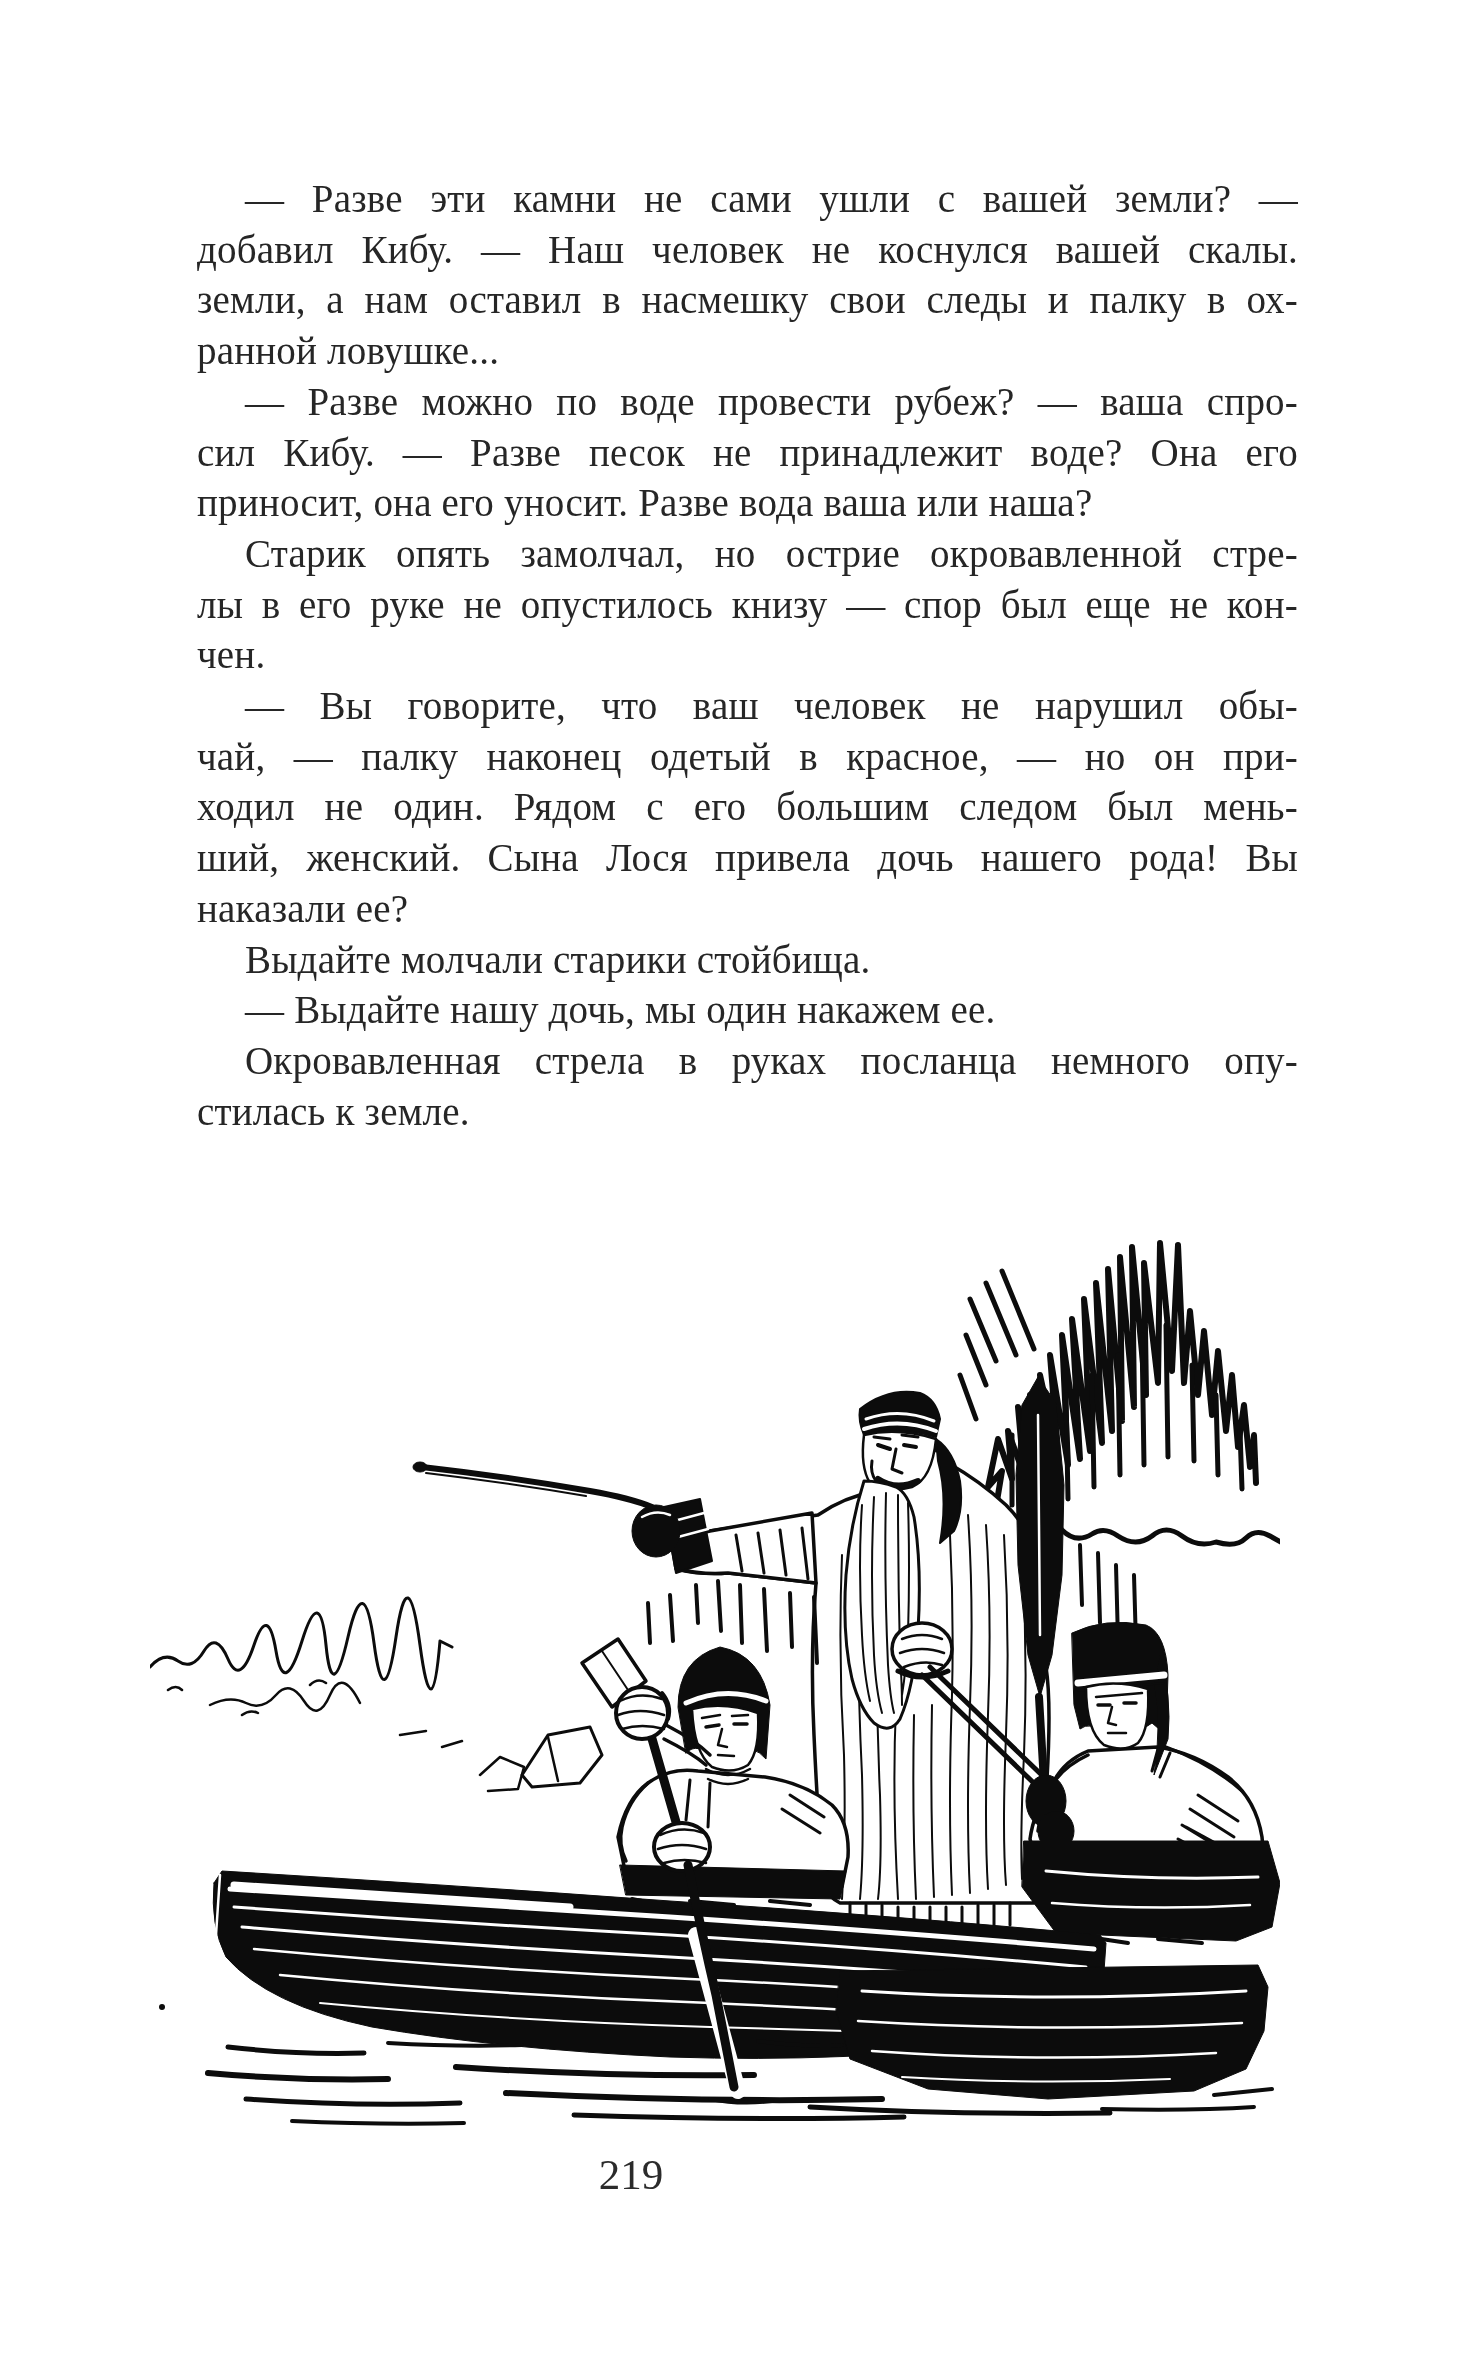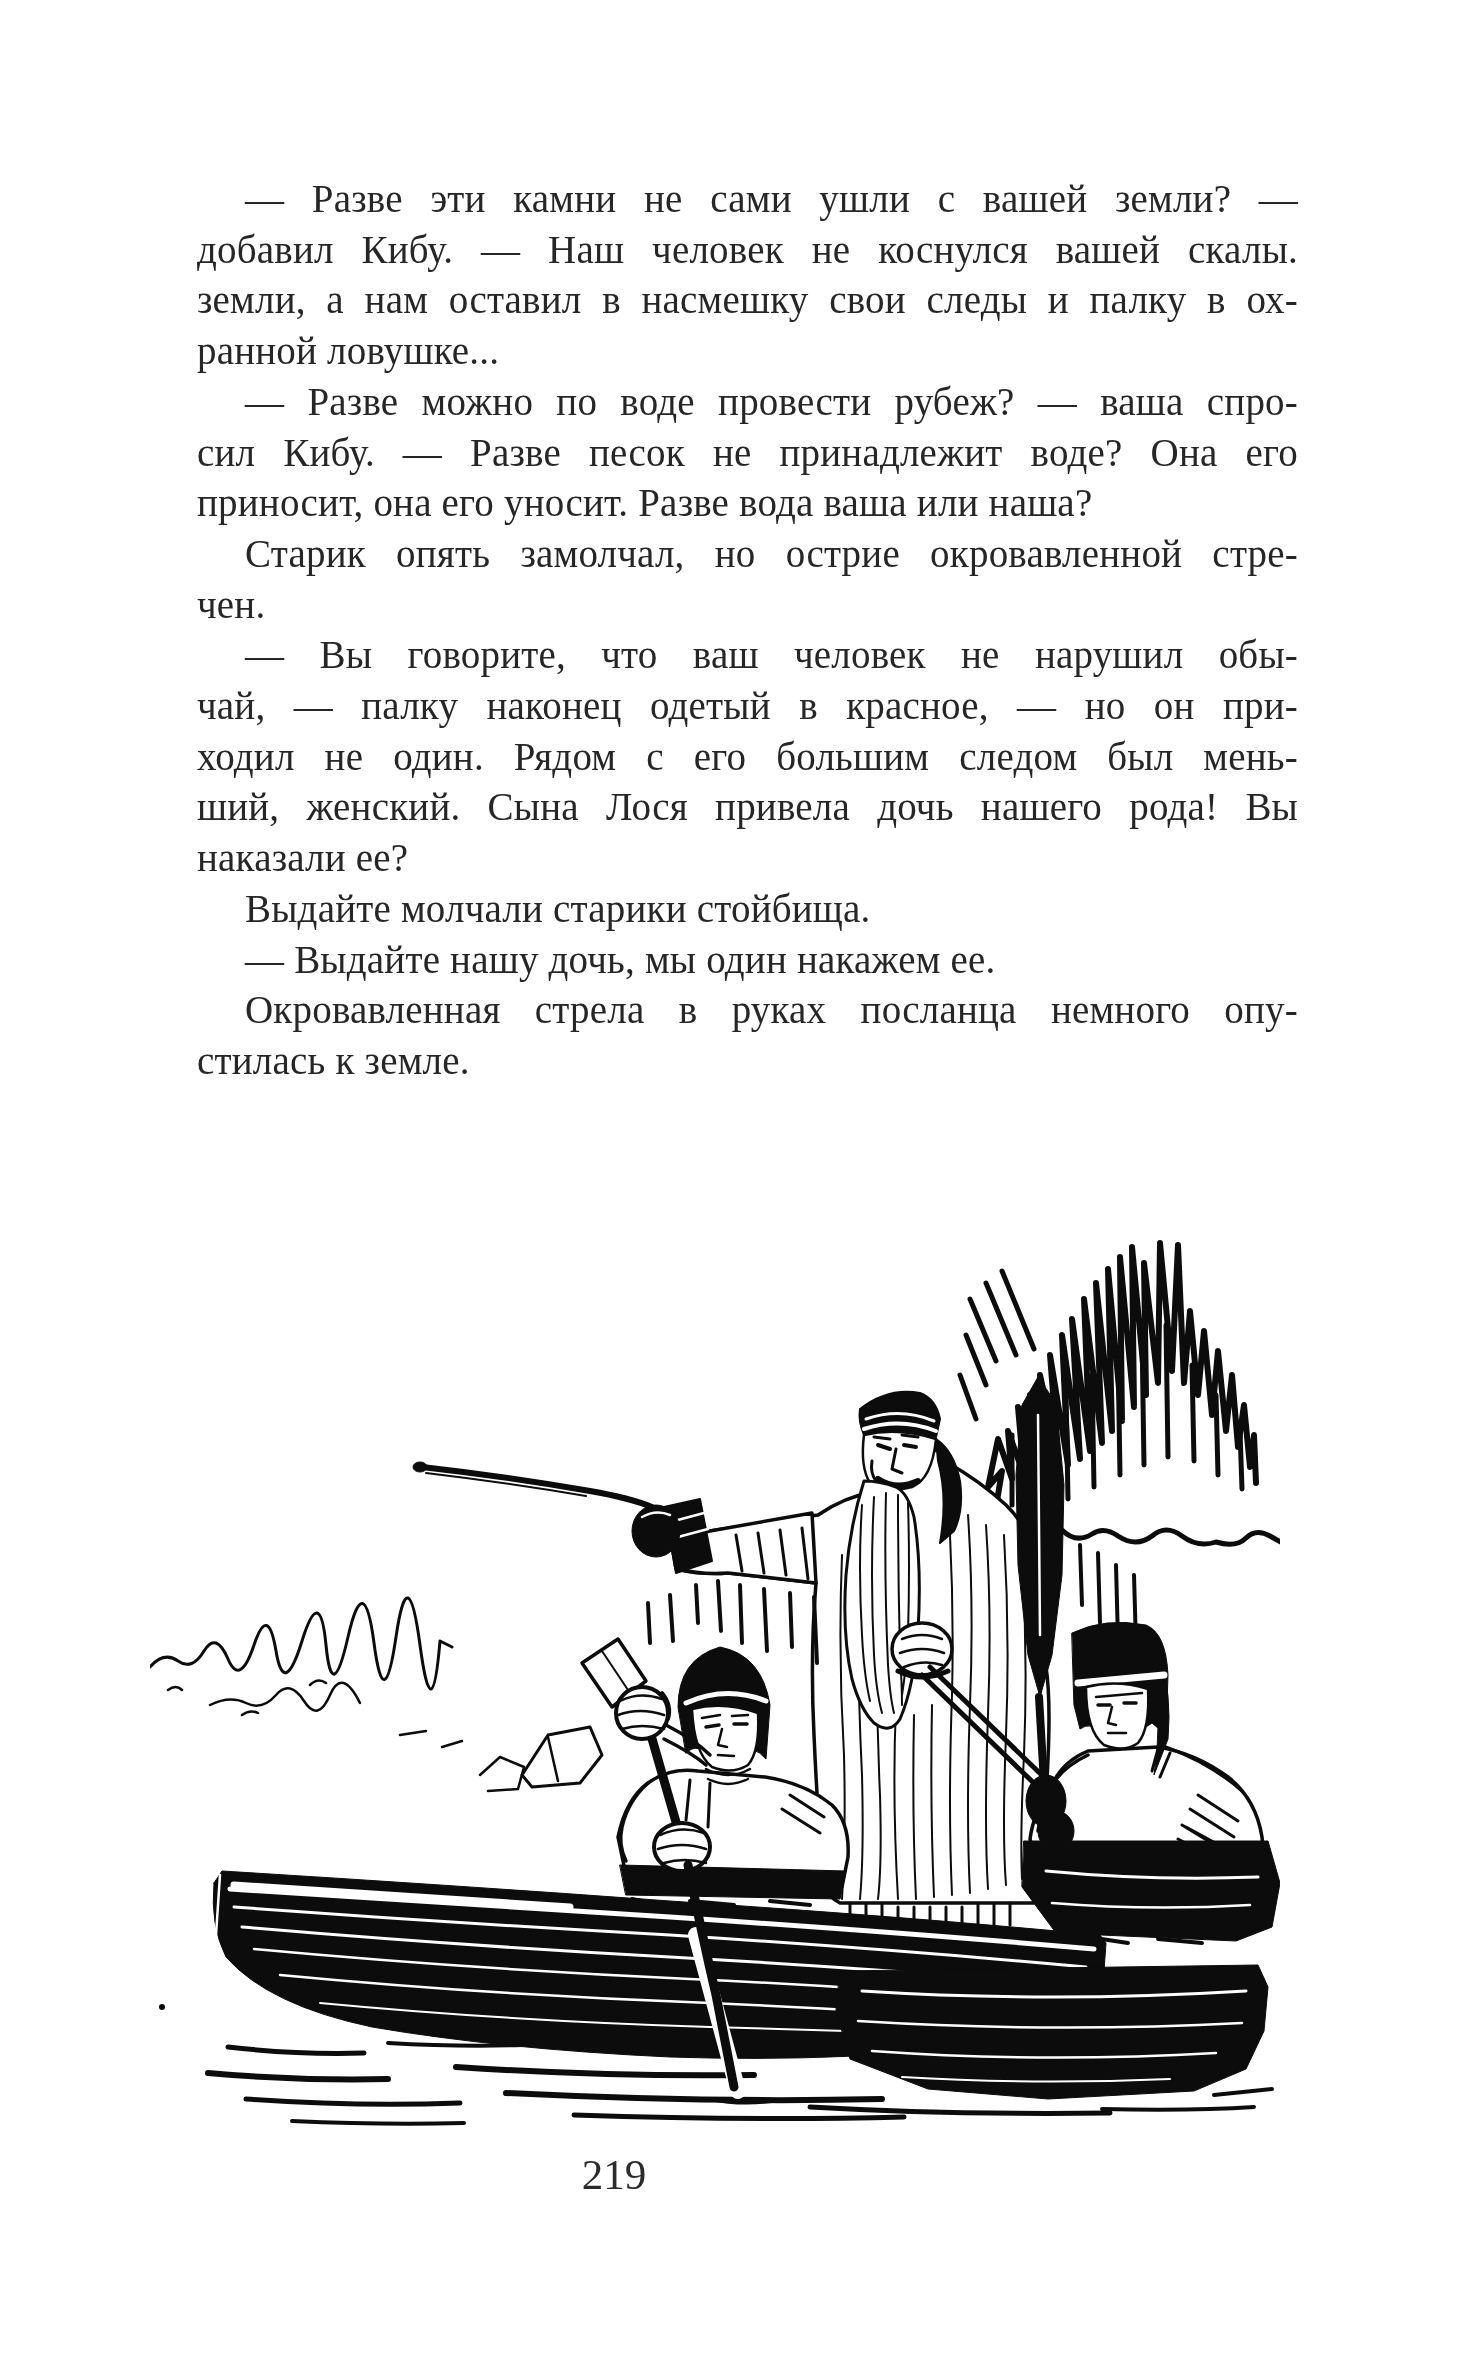--- a/index.html
+++ b/index.html
@@ -36,6 +36,7 @@
   <div class="ln">сил Кибу. — Разве песок не принадлежит воде? Она его</div>
   <div class="ln last">приносит, она его уносит. Разве вода ваша или наша?</div>
   <div class="ln indent">Старик опять замолчал, но острие окровавленной стре-</div>
+  <div class="ln">лы в его руке не опустилось книзу — спор был еще не кон-</div>
   <div class="ln last">чен.</div>
   <div class="ln indent">— Вы говорите, что ваш человек не нарушил обы-</div>
   <div class="ln">чай, — палку наконец одетый в красное, — но он при-</div>

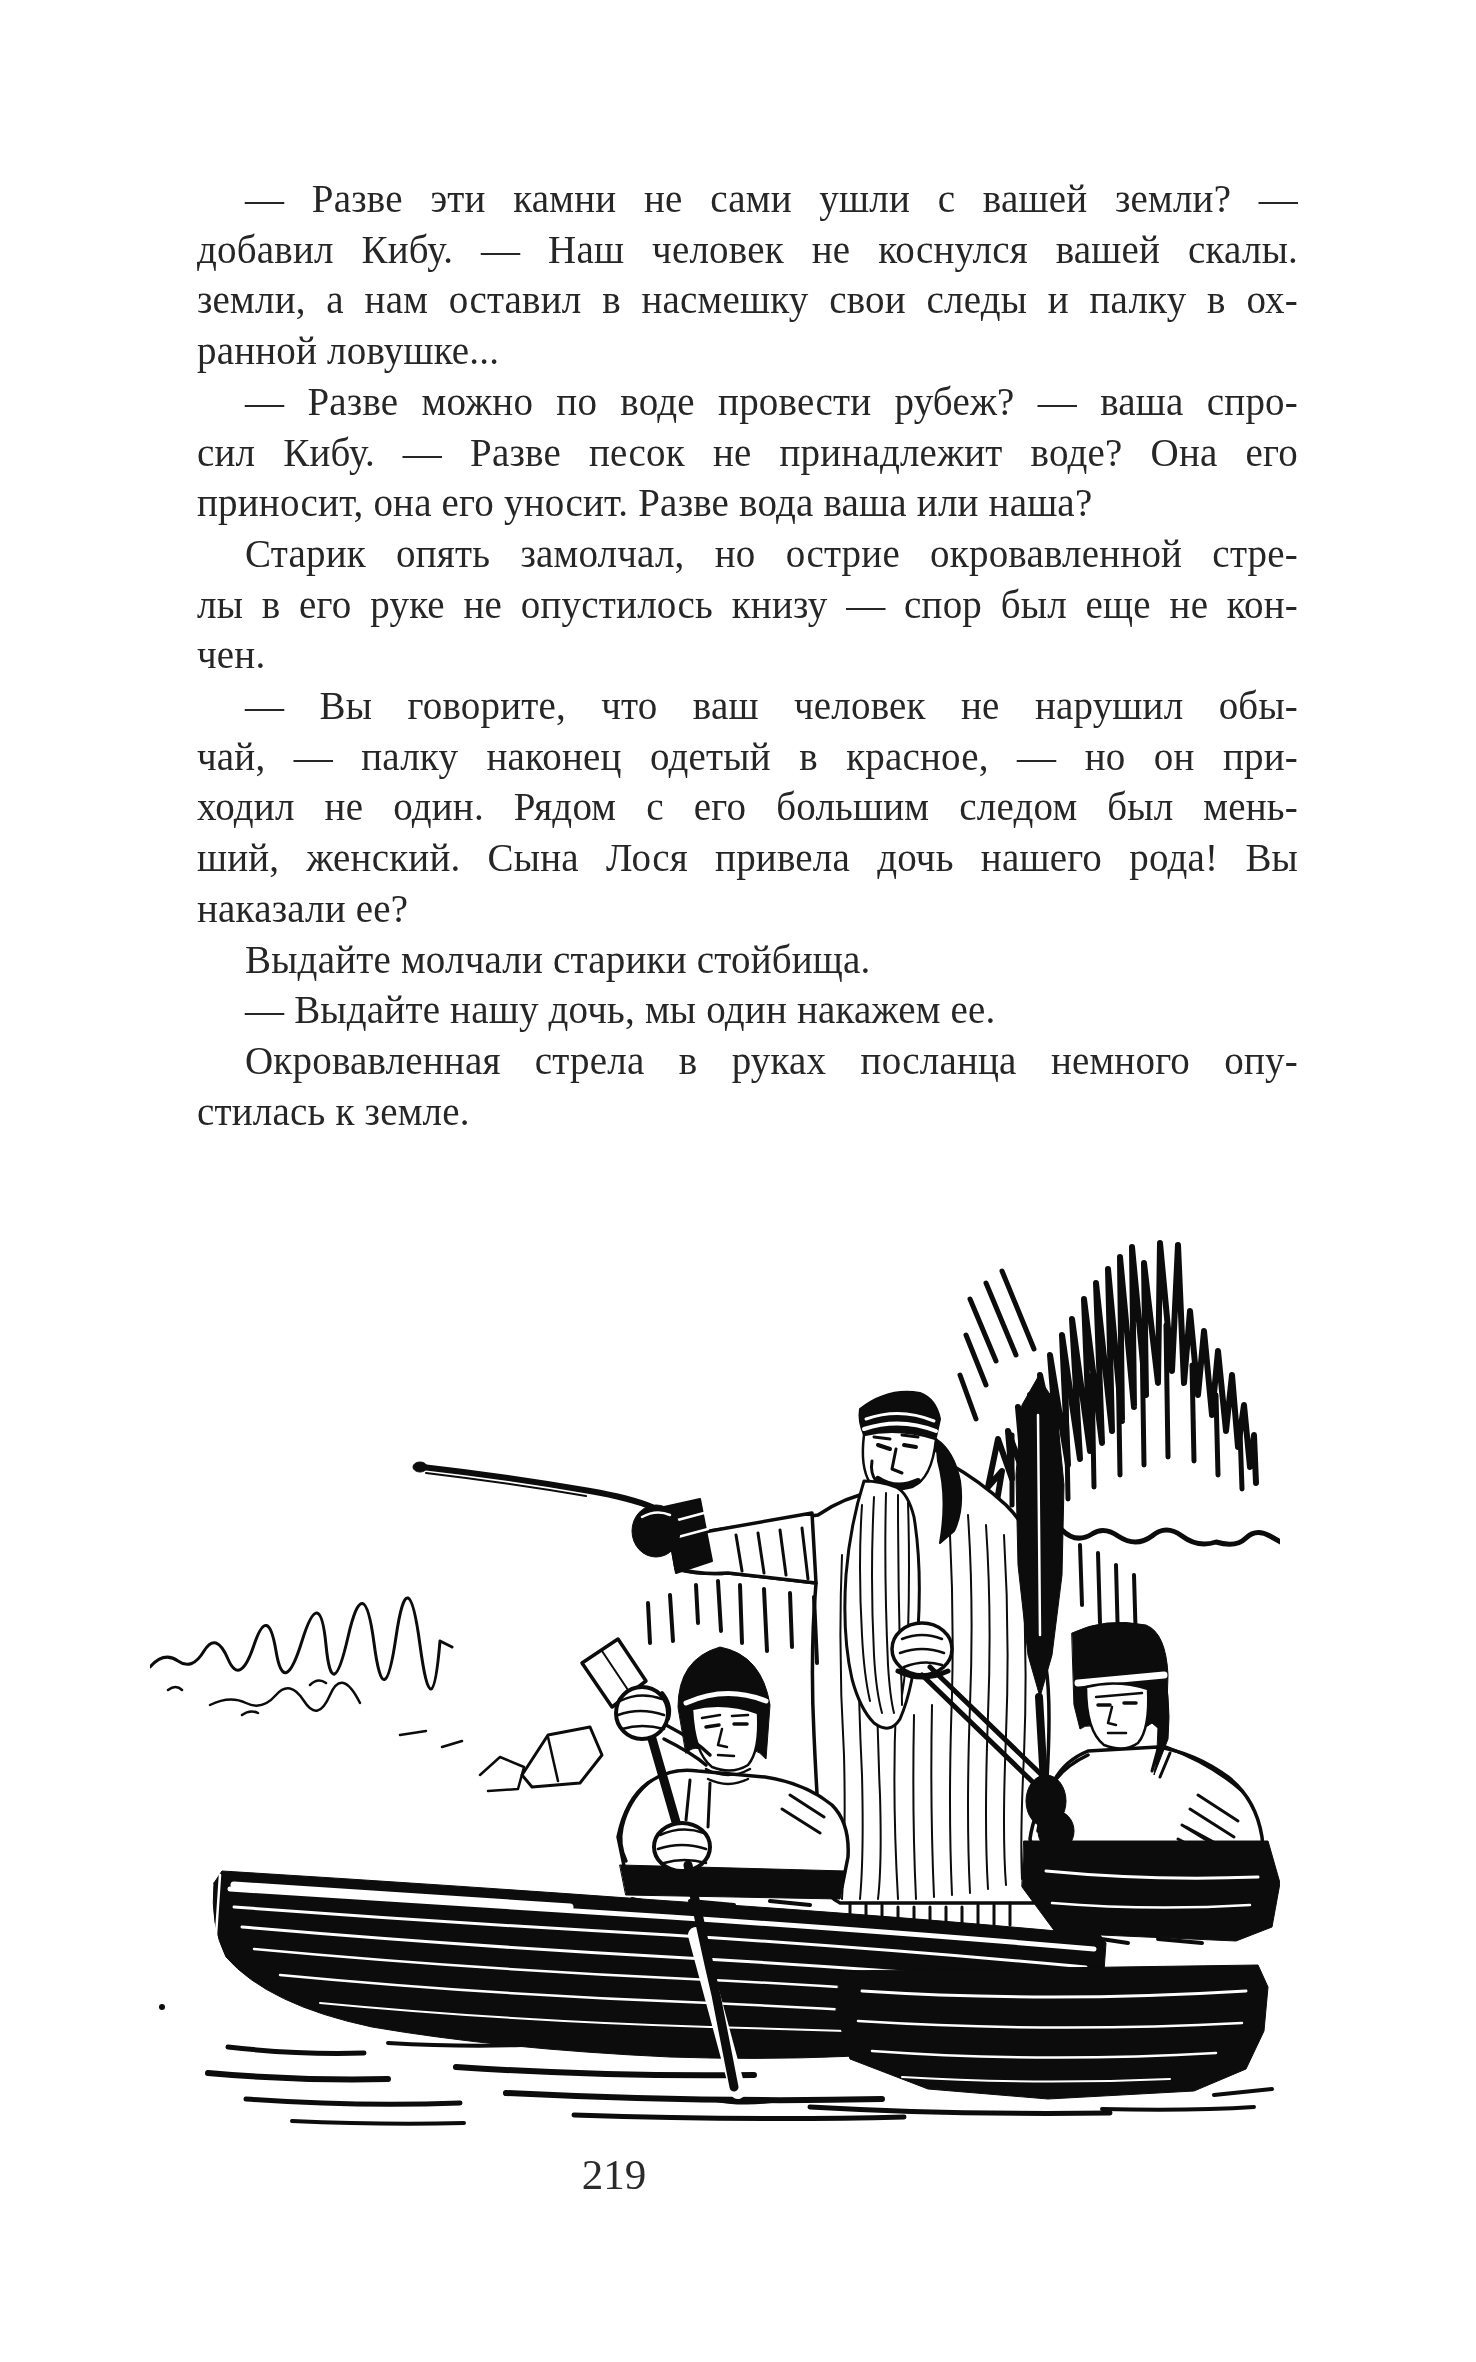--- a/index.html
+++ b/index.html
@@ -20,7 +20,7 @@
   .illustration svg{display:block;width:100%;height:100%;}
   .illustration path, .illustration line{stroke-linecap:round;stroke-linejoin:round;}
   .page-number{
-    position:absolute;left:0;top:2150px;width:1228px;
+    position:absolute;left:17px;top:2150px;width:1228px;
     text-align:center;font-size:43px;color:#2b2b2b;
   }
 </style>

